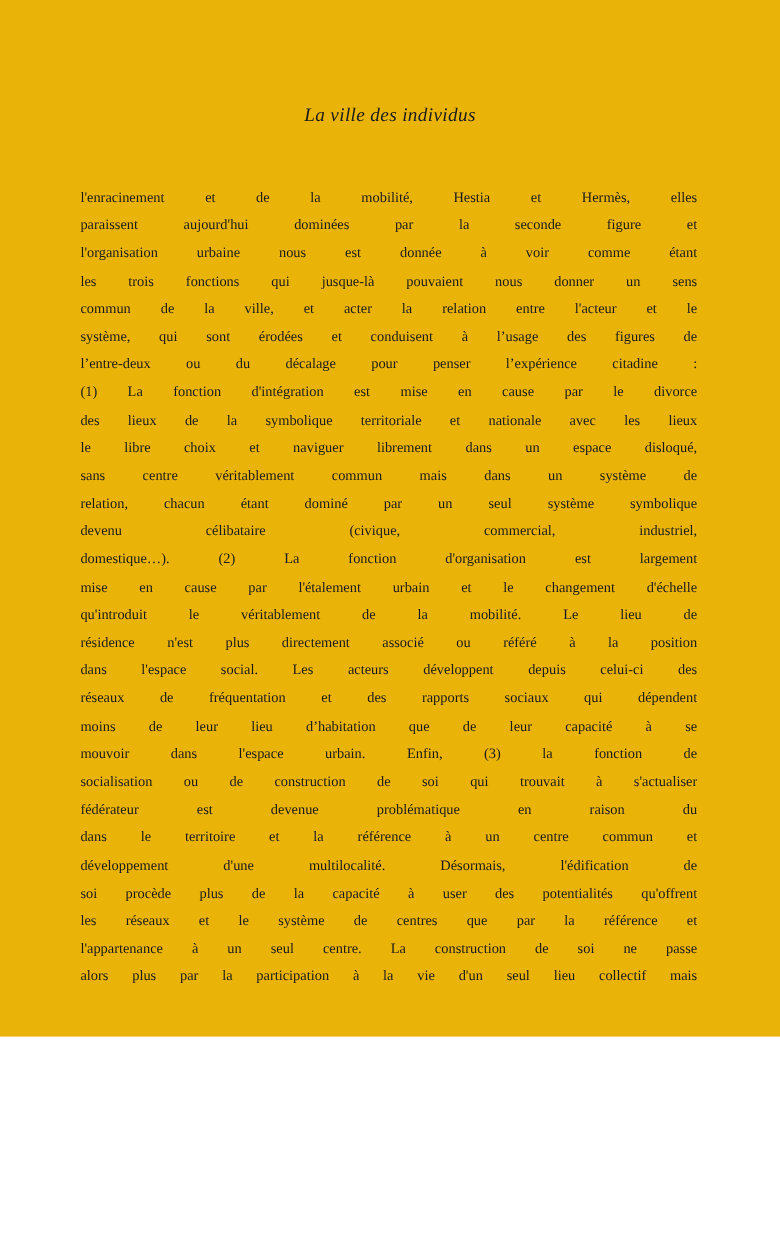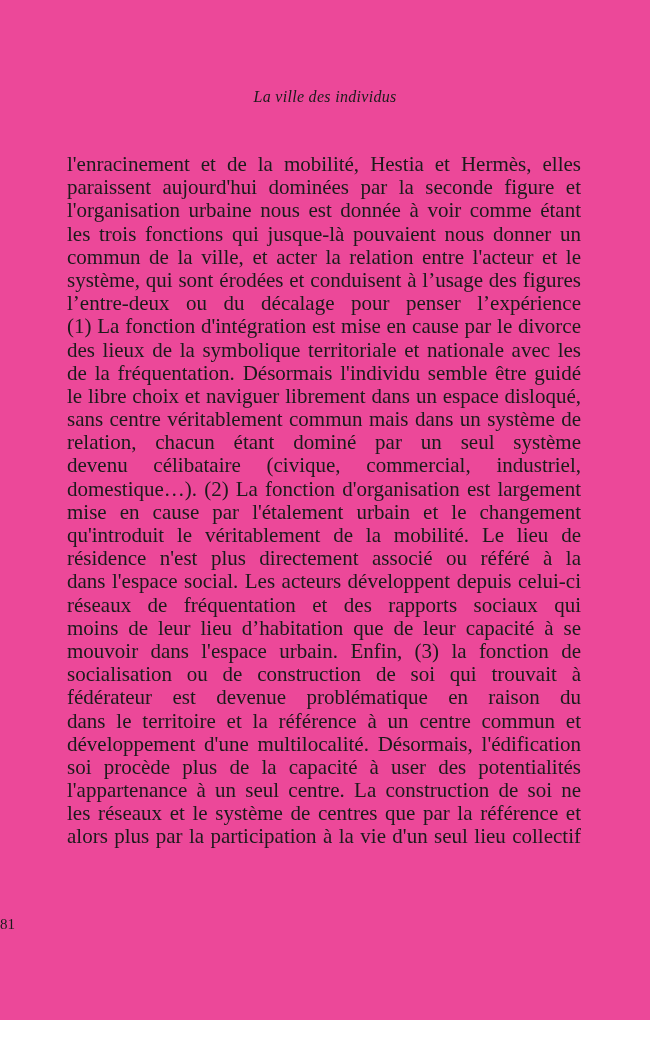--- a/index.html
+++ b/index.html
@@ -10,8 +10,8 @@
   .page {
     position: relative;
     width: 650px;
-    height: 1020px;
-    background: #ec4899;
+    height: 864px;
+    background: #eab308;
     font-family: "Liberation Serif", "DejaVu Serif", serif;
     color: #1b1b1b;
     overflow: hidden;

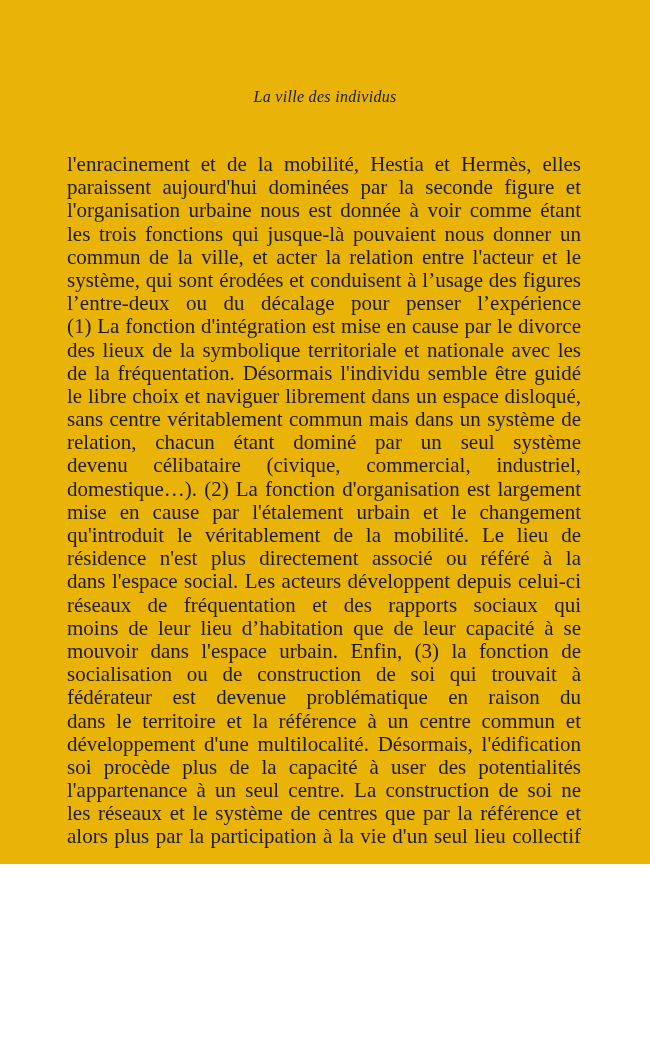--- a/index.html
+++ b/index.html
@@ -31,7 +31,7 @@
     left: 67px;
     top: 153px;
     width: 514px;
-    font-size: 21px;
+    font-size: 12px;
   }
   .text-line {
     height: 23.2px;

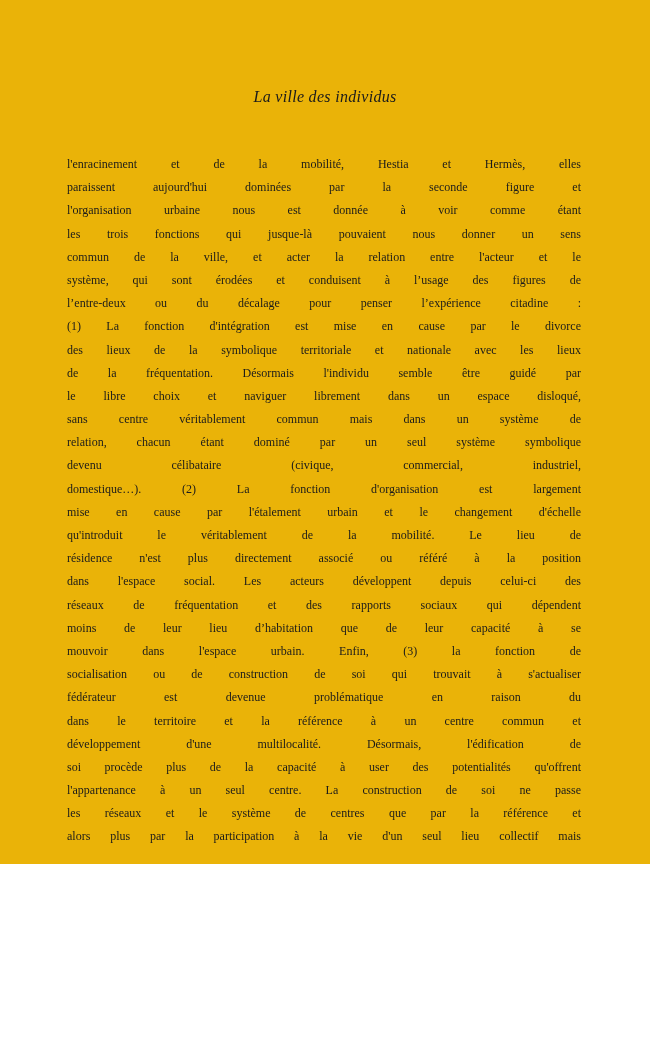--- a/index.html
+++ b/index.html
@@ -65,7 +65,6 @@
       <div class="text-line">l’entre-deux ou du décalage pour penser l’expérience citadine :</div>
       <div class="text-line">(1) La fonction d'intégration est mise en cause par le divorce</div>
       <div class="text-line">des lieux de la symbolique territoriale et nationale avec les lieux</div>
-      <div class="text-line">de la fréquentation. Désormais l'individu semble être guidé par</div>
       <div class="text-line">le libre choix et naviguer librement dans un espace disloqué,</div>
       <div class="text-line">sans centre véritablement commun mais dans un système de</div>
       <div class="text-line">relation, chacun étant dominé par un seul système symbolique</div>

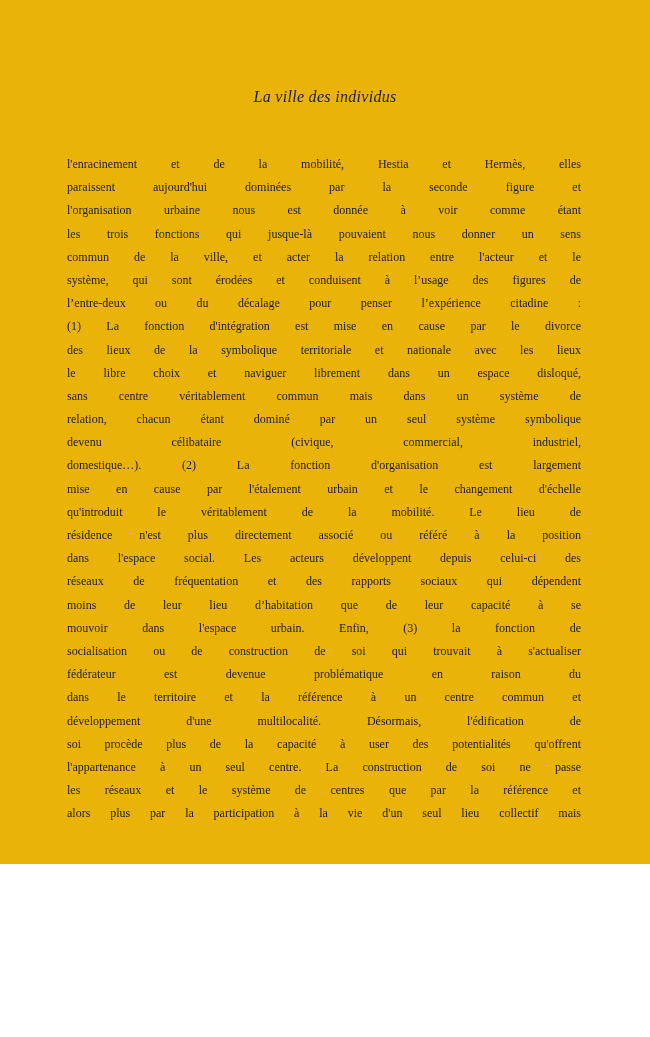--- a/index.html
+++ b/index.html
@@ -82,8 +82,8 @@
       <div class="text-line">dans le territoire et la référence à un centre commun et</div>
       <div class="text-line">développement d'une multilocalité. Désormais, l'édification de</div>
       <div class="text-line">soi procède plus de la capacité à user des potentialités qu'offrent</div>
+      <div class="text-line">les réseaux et le système de centres que par la référence et</div>
       <div class="text-line">l'appartenance à un seul centre. La construction de soi ne passe</div>
-      <div class="text-line">les réseaux et le système de centres que par la référence et</div>
       <div class="text-line">alors plus par la participation à la vie d'un seul lieu collectif mais</div>
     </div>
 

